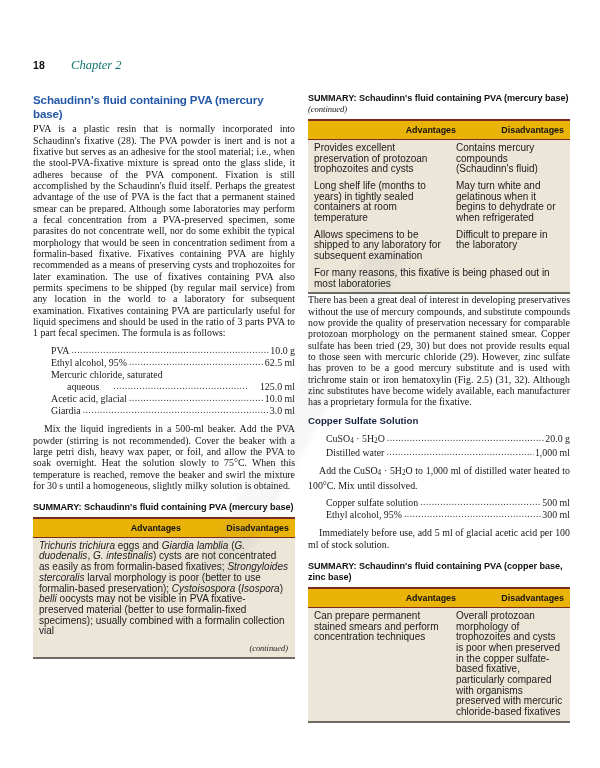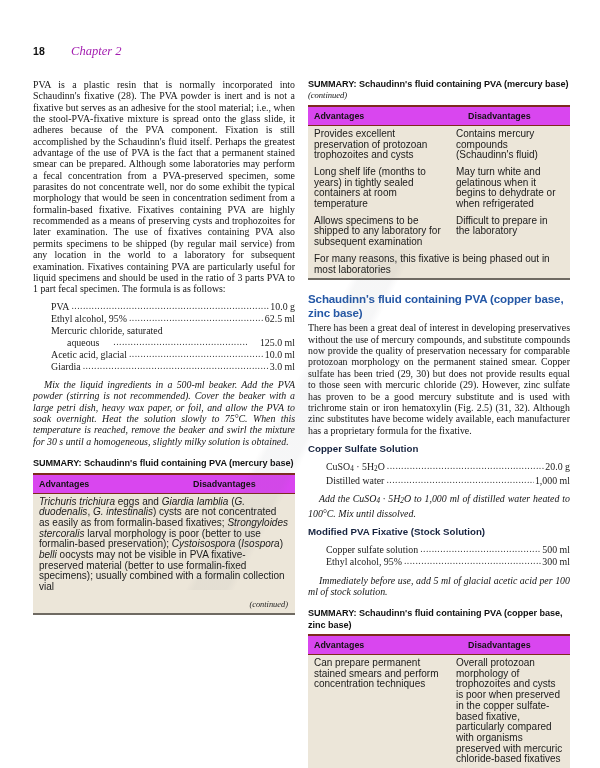--- a/index.html
+++ b/index.html
@@ -22,7 +22,7 @@
     width: 600px;
     height: 768px;
     box-sizing: border-box;
-    padding: 44px 30px 20px 33px;
+    padding: 58px 30px 20px 33px;
   }
 
   

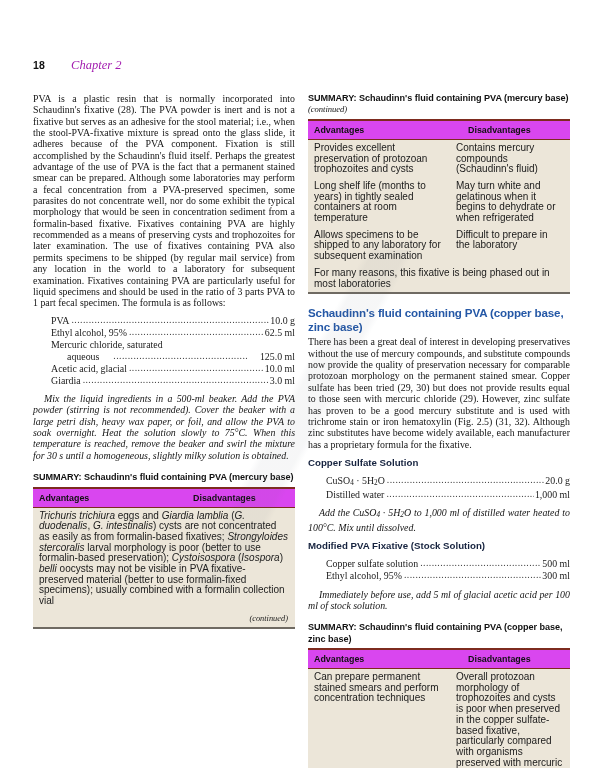--- a/index.html
+++ b/index.html
@@ -44,7 +44,7 @@
     font-family: "Liberation Serif", serif;
     font-style: italic;
     font-size: 12.5px;
-    color: #a21caf;
+    color: #0f766e;
   }
 
   

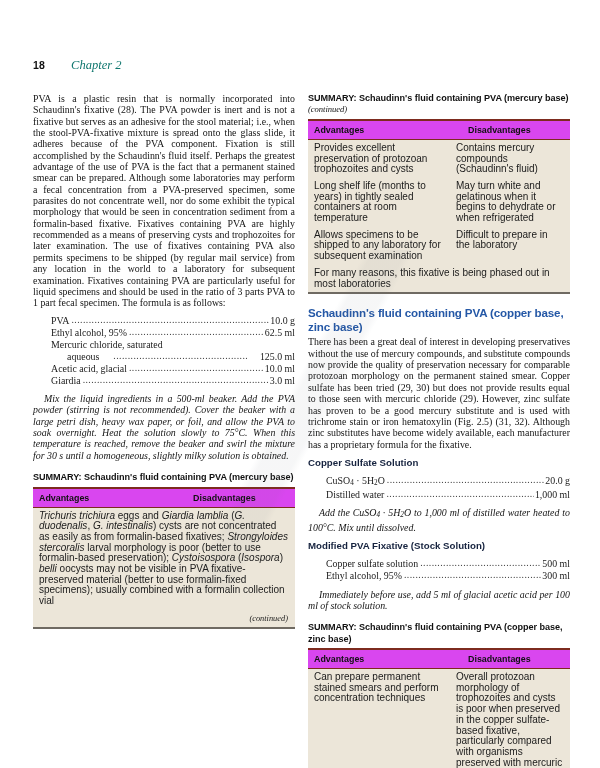--- a/index.html
+++ b/index.html
@@ -197,6 +197,7 @@
 
     <div class="col">
 
+      <h2 class="sec-head">Schaudinn's fluid containing PVA (mercury base)</h2>
 
       <p class="body">PVA is a plastic resin that is normally incorporated into Schaudinn's fixative (28). The PVA powder is inert and is not a fixative but serves as an adhesive for the stool material; i.e., when the stool-PVA-fixative mixture is spread onto the glass slide, it adheres because of the PVA component. Fixation is still accomplished by the Schaudinn's fluid itself. Perhaps the greatest advantage of the use of PVA is the fact that a permanent stained smear can be prepared. Although some laboratories may perform a fecal concentration from a PVA-preserved specimen, some parasites do not concentrate well, nor do some exhibit the typical morphology that would be seen in concentration sediment from a formalin-based fixative. Fixatives containing PVA are highly recommended as a means of preserving cysts and trophozoites for later examination. The use of fixatives containing PVA also permits specimens to be shipped (by regular mail service) from any location in the world to a laboratory for subsequent examination. Fixatives containing PVA are particularly useful for liquid specimens and should be used in the ratio of 3 parts PVA to 1 part fecal specimen. The formula is as follows:</p>
 

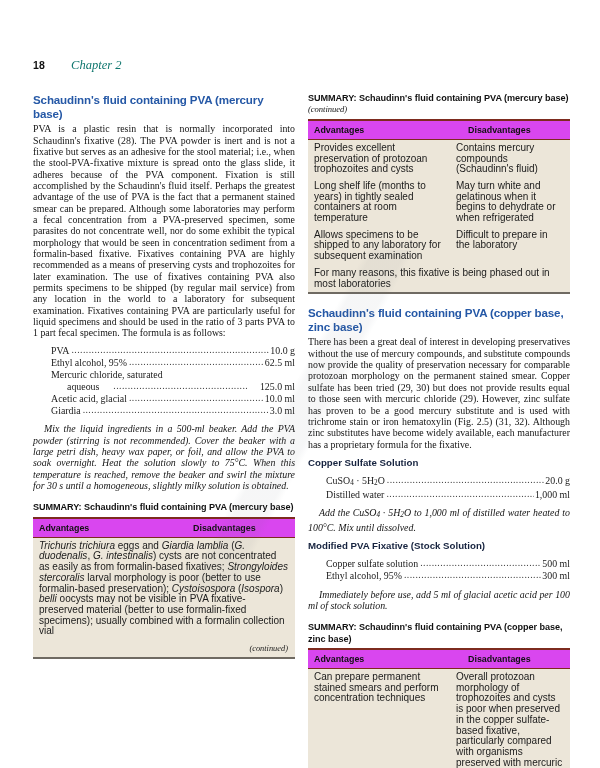--- a/index.html
+++ b/index.html
@@ -141,8 +141,9 @@
   }
   .sum-head {
     display: flex;
-    background: #d946ef;
+    background: #eab308;
     border-bottom: 1.3px solid #7d2b1f;
+    text-align: right;
   }
   .sum-head div {
     font-family: "Liberation Sans", sans-serif;

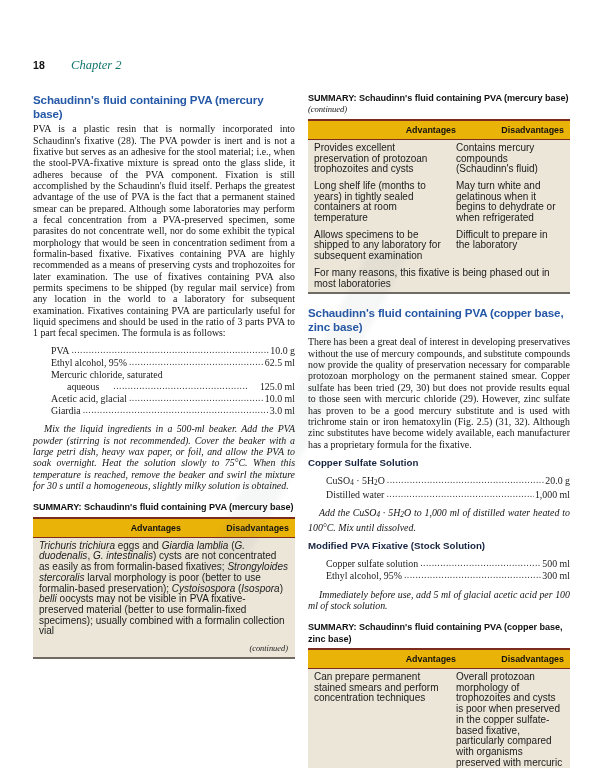--- a/index.html
+++ b/index.html
@@ -282,7 +282,6 @@
           </div>
         </div>
 
-      <h2 class="sec-head" style="margin-top:12px;">Schaudinn's fluid containing PVA (copper base, zinc base)</h2>
 
       <p class="body">There has been a great deal of interest in developing preservatives without the use of mercury compounds, and substitute compounds now provide the quality of preservation necessary for comparable protozoan morphology on the permanent stained smear. Copper sulfate has been tried (29, 30) but does not provide results equal to those seen with mercuric chloride (29). However, zinc sulfate has proven to be a good mercury substitute and is used with trichrome stain or iron hematoxylin (Fig. 2.5) (31, 32). Although zinc substitutes have become widely available, each manufacturer has a proprietary formula for the fixative.</p>
 

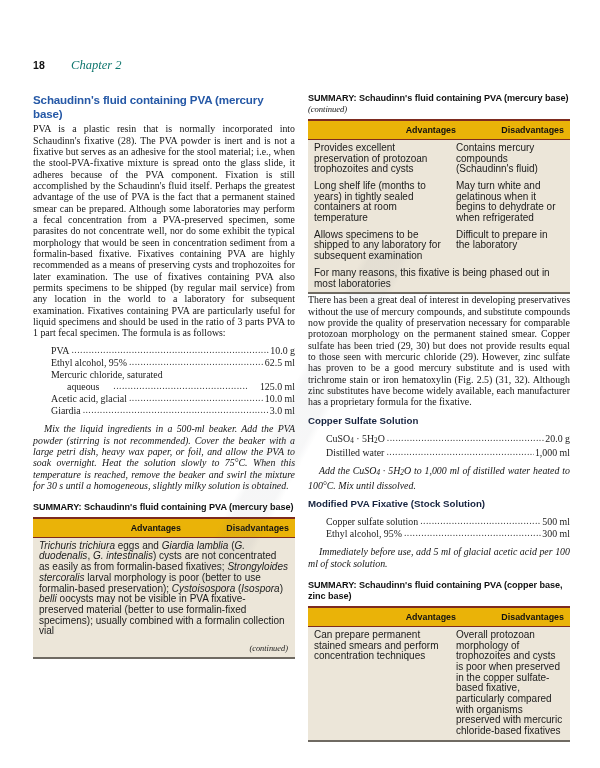--- a/index.html
+++ b/index.html
@@ -87,7 +87,7 @@
     hyphens: none;
     color: #141414;
   }
-  p.indent { text-indent: 11px; font-style: italic; }
+  p.indent { text-indent: 11px; }
 
   
   .formula {

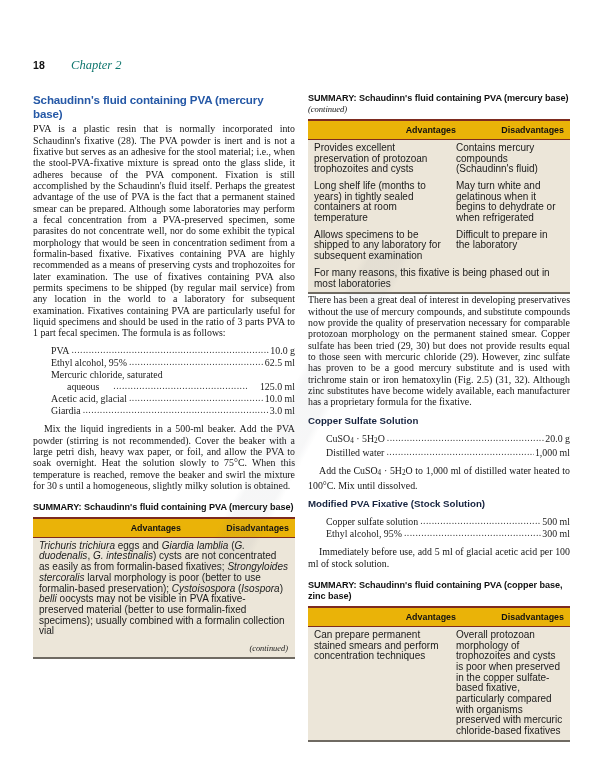--- a/index.html
+++ b/index.html
@@ -302,7 +302,6 @@
 
       <p class="body indent">Add the CuSO<sub>4</sub> · 5H<sub>2</sub>O to 1,000 ml of distilled water heated to 100°C. Mix until dissolved.</p>
 
-      <h3 class="sub-head">Modified PVA Fixative (Stock Solution)</h3>
 
       <div class="formula">
           <div class="frow">

